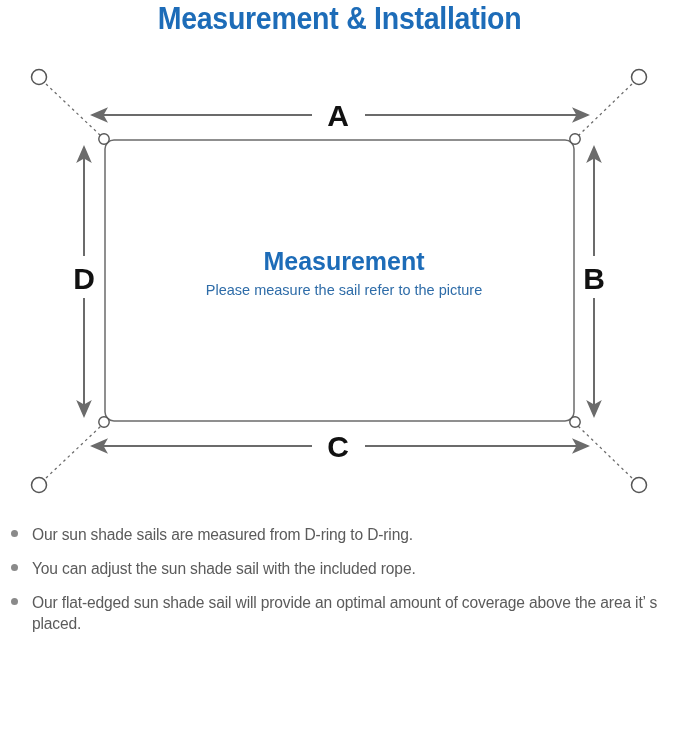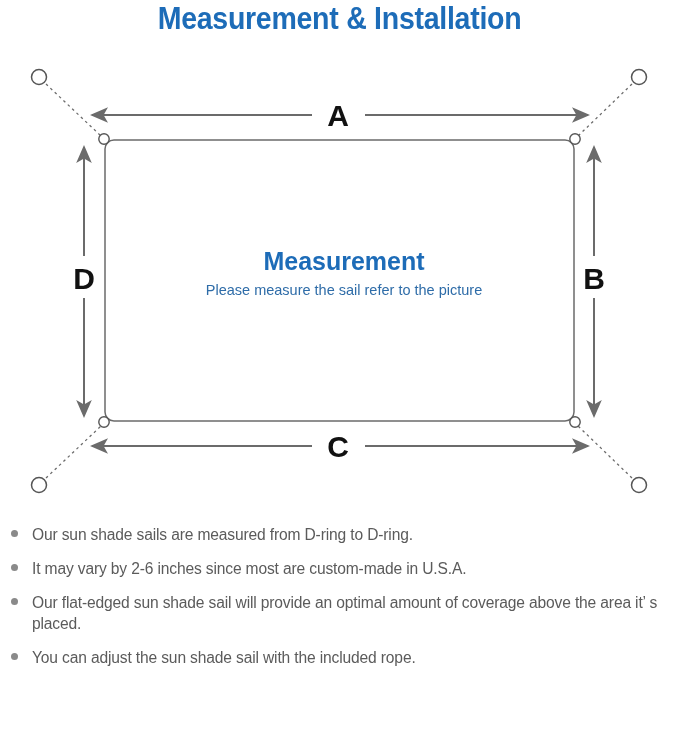--- a/index.html
+++ b/index.html
@@ -172,10 +172,6 @@
     <span class="note-text">Our sun shade sails are measured from D-ring to D-ring.</span>
   </div>
 
-  <div class="note-row">
-    <span class="note-bullet"></span>
-    <span class="note-text">It may vary by 2-6 inches since most are custom-made in U.S.A.</span>
-  </div>
 
 
   <div class="note-row">

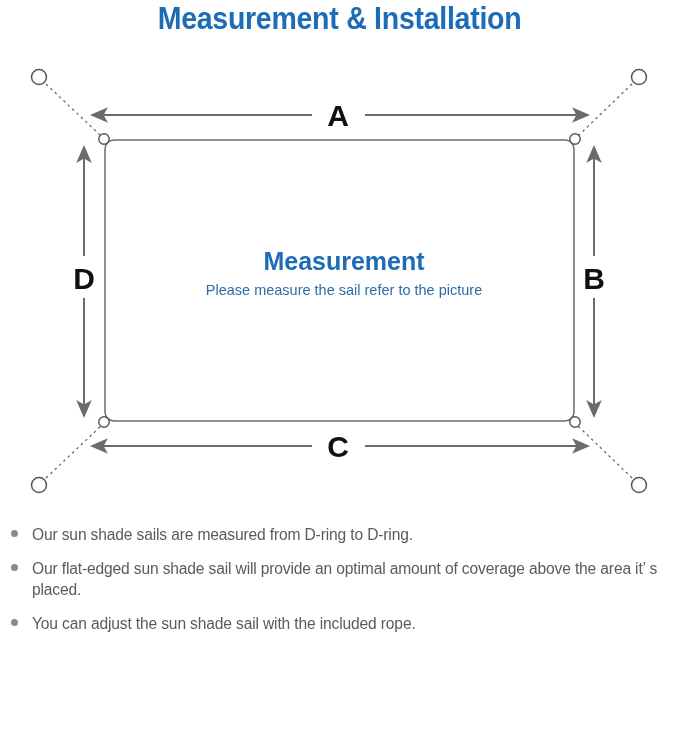--- a/index.html
+++ b/index.html
@@ -176,12 +176,12 @@
 
   <div class="note-row">
     <span class="note-bullet"></span>
-    <span class="note-text">Our flat-edged sun shade sail will provide an optimal amount of coverage above the area it’ s placed.</span>
+    <span class="note-text">You can adjust the sun shade sail with the included rope.</span>
   </div>
 
   <div class="note-row">
     <span class="note-bullet"></span>
-    <span class="note-text">You can adjust the sun shade sail with the included rope.</span>
+    <span class="note-text">Our flat-edged sun shade sail will provide an optimal amount of coverage above the area it’ s placed.</span>
   </div>
 
 </div>

